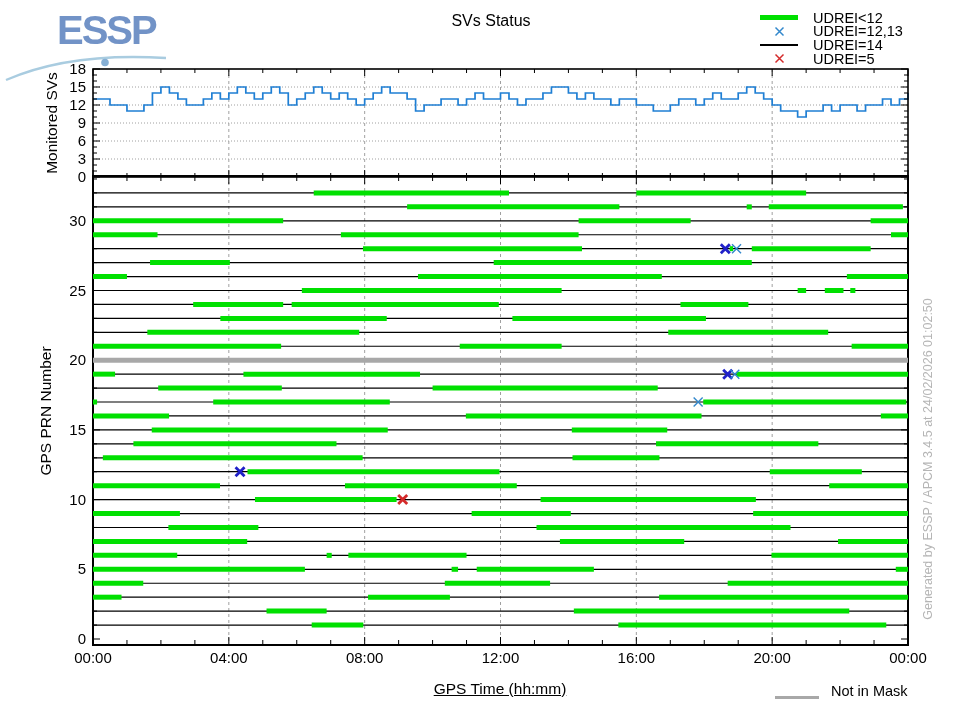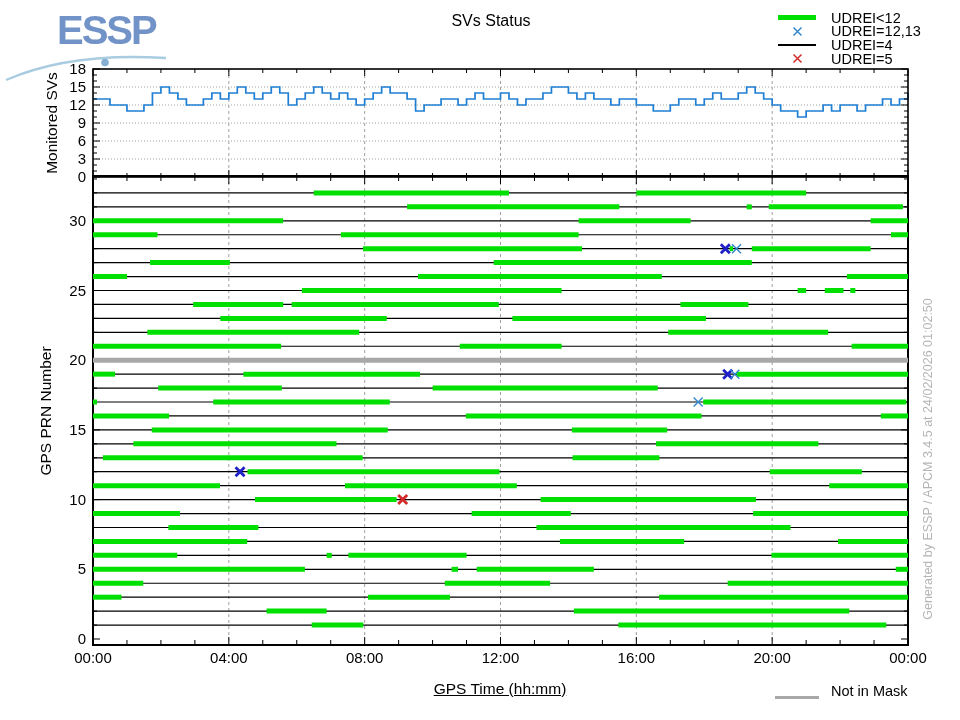--- a/index.html
+++ b/index.html
@@ -12,7 +12,7 @@
   .logo-arc{position:absolute;left:0;top:50px;}
   .title{position:absolute;left:491px;top:10px;transform:translateX(-50%);
          text-align:center;font-size:16px;line-height:21px;white-space:nowrap;}
-  .legend{position:absolute;left:768px;top:11px;}
+  .legend{position:absolute;left:750px;top:11px;}
   .lrow{display:flex;align-items:center;height:13.6px;font-size:14.5px;white-space:nowrap;}
   .licon{width:58px;display:flex;justify-content:center;align-items:center;}
   .llab{margin-left:5px;}

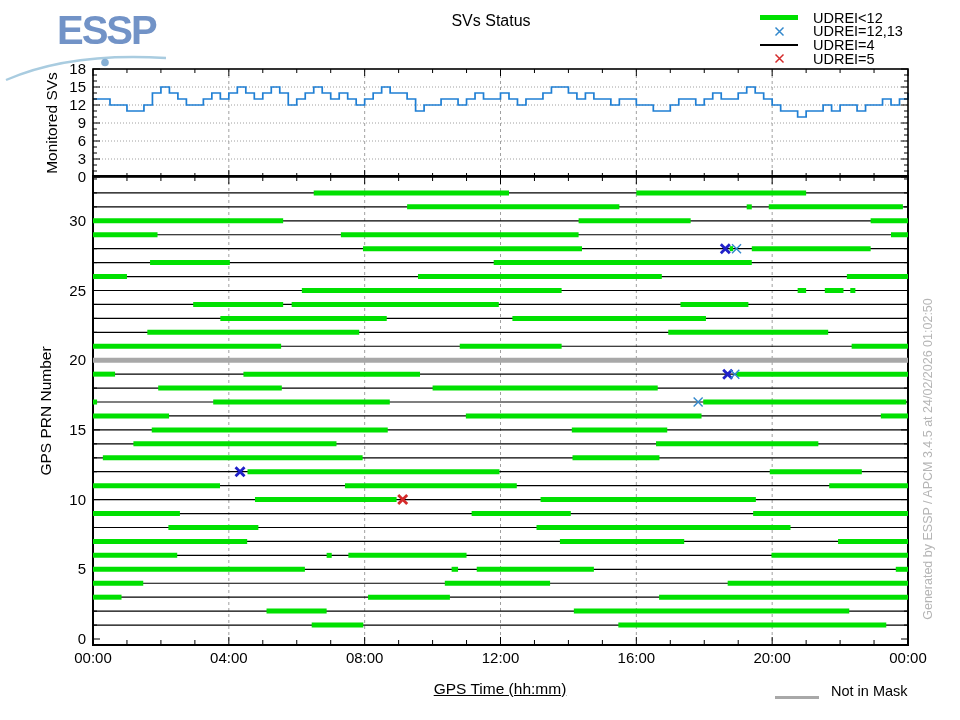--- a/index.html
+++ b/index.html
@@ -437,7 +437,7 @@
       <span class="licon">
           <span class="bline"></span>
         </span>
-      <span class="llab">UDREI=4</span>
+      <span class="llab">UDREI=14</span>
     </div>
     <div class="lrow">
       <span class="licon">

